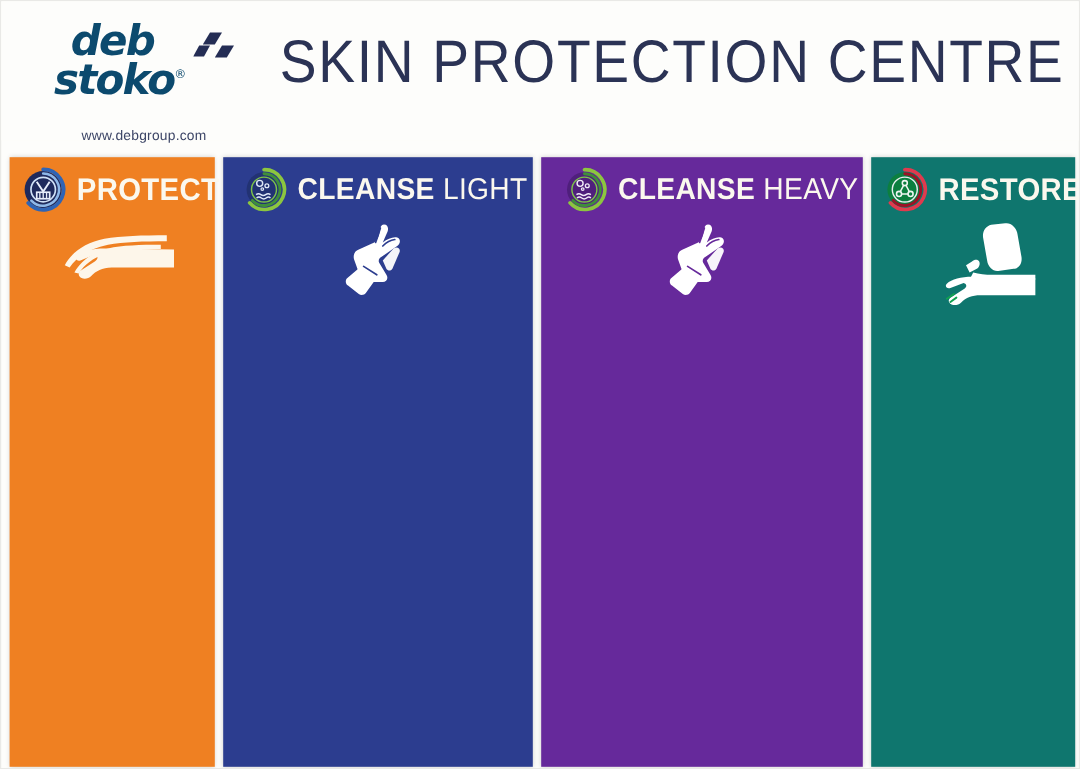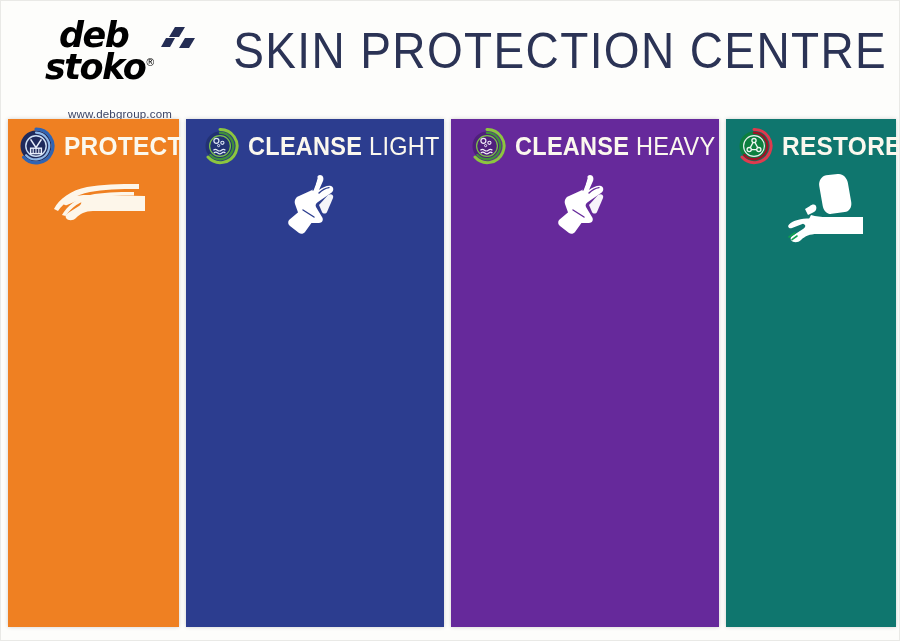--- a/index.html
+++ b/index.html
@@ -38,7 +38,7 @@
     font-family: "DejaVu Sans", sans-serif;
     font-style: italic;
     font-weight: bold;
-    color: #000000;
+    color: #0c4a6e;
     letter-spacing: -1.5px;
     line-height: 0.92;
   }

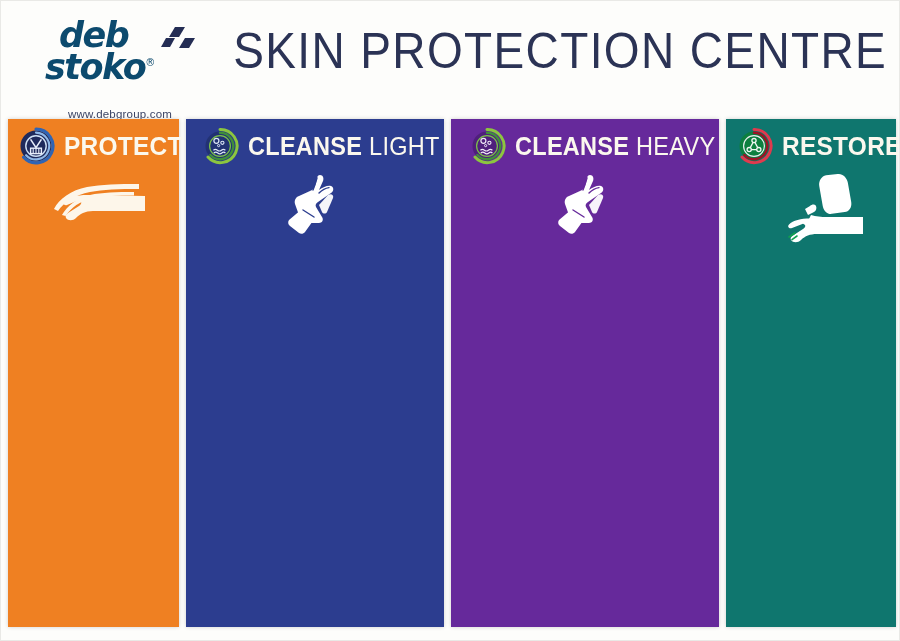--- a/index.html
+++ b/index.html
@@ -101,7 +101,7 @@
   #panels {
     position: absolute;
     left: 0;
-    top: 118px;
+    top: 130px;
     width: 826px;
     height: 508px;
     padding-left: 22px;

